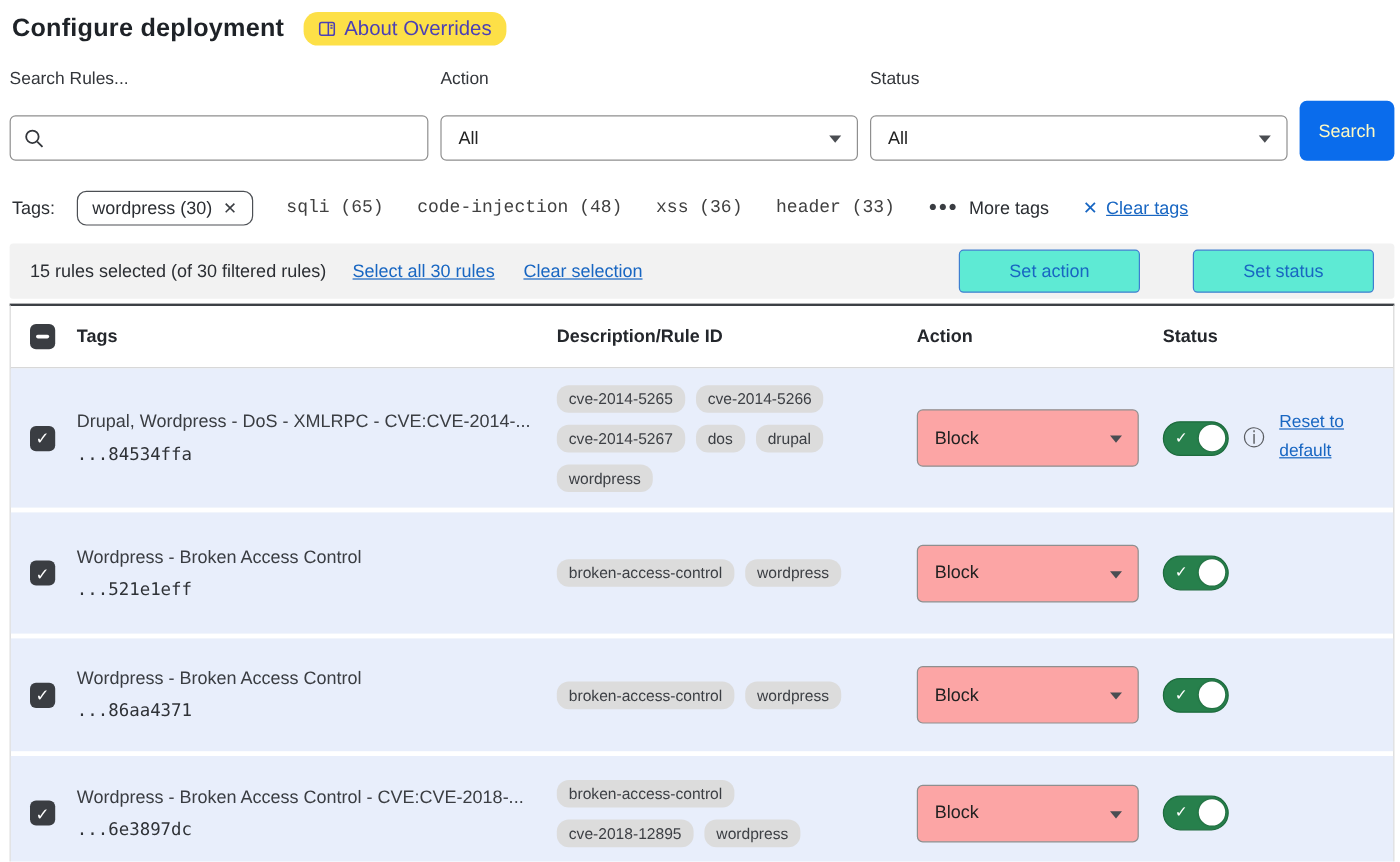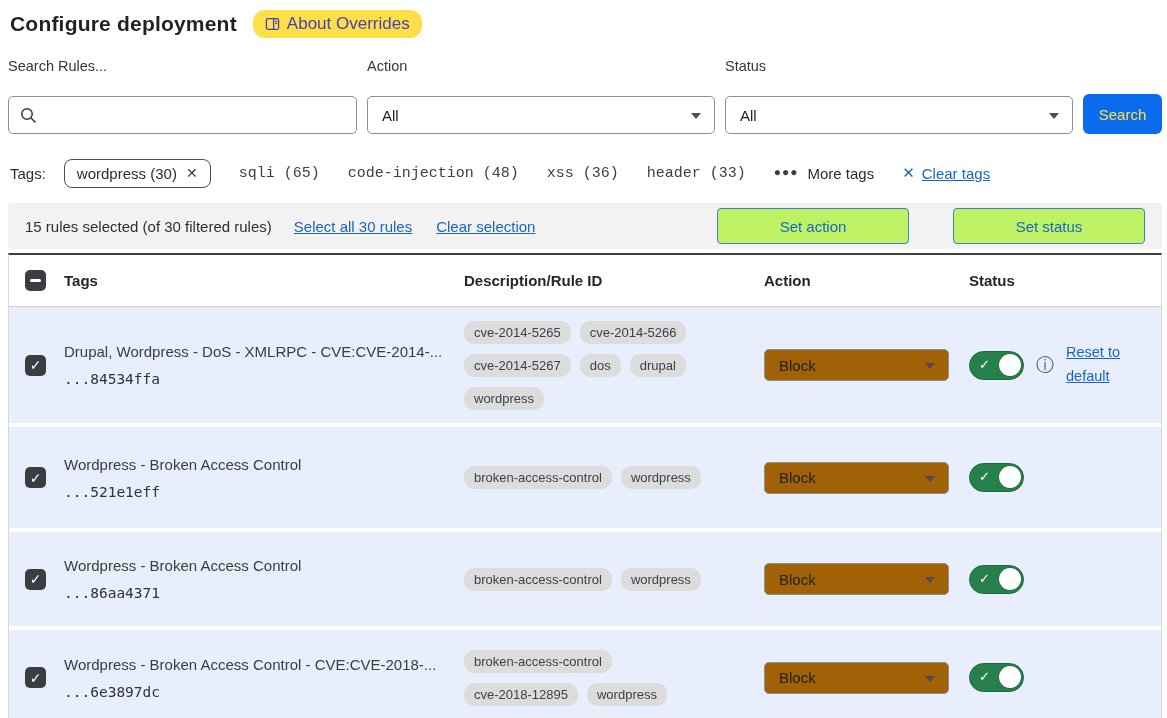--- a/index.html
+++ b/index.html
@@ -27,7 +27,7 @@
   .select .caret { position:absolute; right:13px; top:50%; margin-top:-2px; width:0; height:0;
                    border-left:5px solid transparent; border-right:5px solid transparent; border-top:6px solid #4a4d52; }
   .wsel { width:348px; }
-  .btn-primary { height:40px; width:85px; background:#0a6cec; color:#fde047; border:0; border-radius:6px;
+  .btn-primary { height:50px; width:85px; background:#0a6cec; color:#fef9c3; border:0; border-radius:6px;
                  font-size:15px; cursor:pointer; font-family:inherit; }
 
   

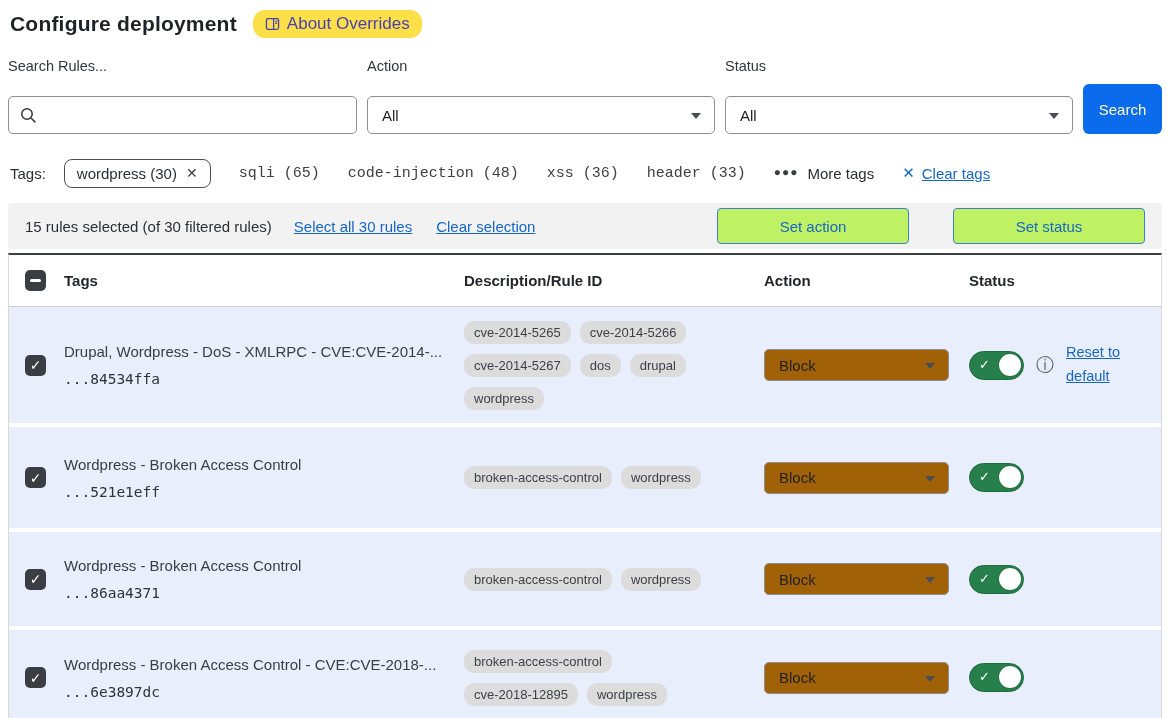--- a/index.html
+++ b/index.html
@@ -48,7 +48,7 @@
             padding:0 17px; gap:22px; }
   .selbar .links { display:flex; gap:24px; }
   .selbar .spacer { flex:1; }
-  .btn-outline { height:36px; width:192px; background:#bef264; border:1px solid #3e7fd0; color:#1866c2;
+  .btn-outline { height:36px; width:151px; background:#5eead4; border:1px solid #3e7fd0; color:#1866c2;
                  border-radius:4px; font-size:15px; cursor:pointer; font-family:inherit; }
   .btn-gap { width:0px; }
 

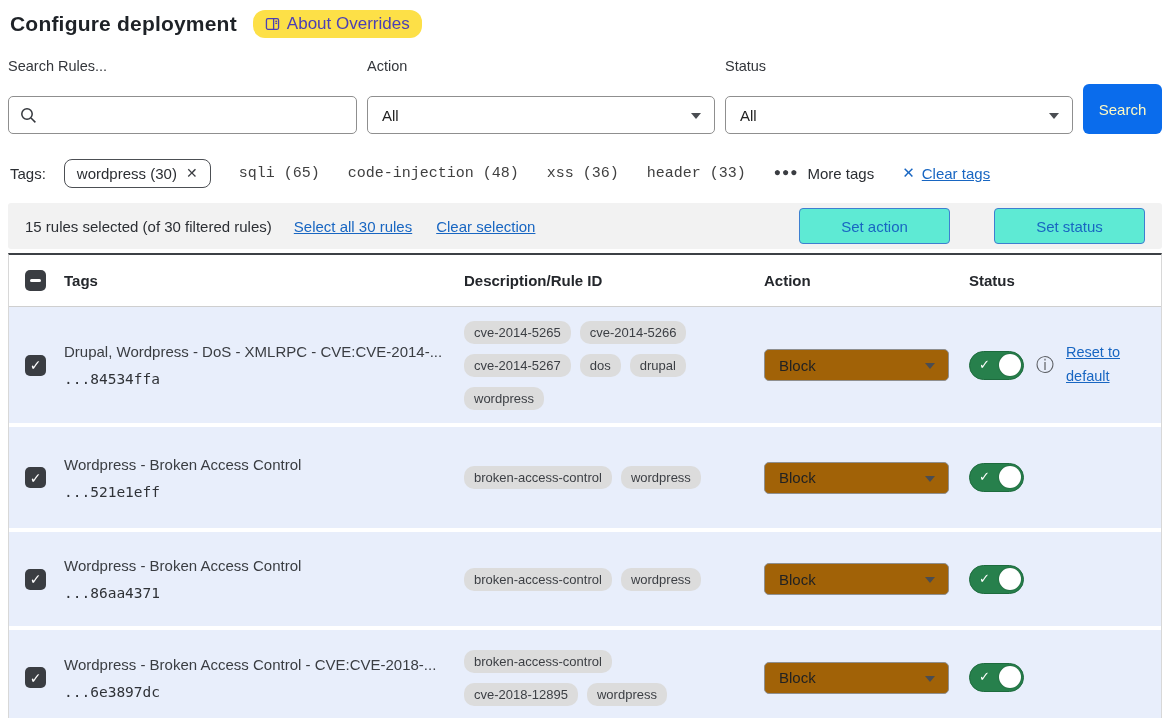--- a/index.html
+++ b/index.html
@@ -74,7 +74,7 @@
   .pills { display:flex; flex-wrap:wrap; gap:10px 9px; width:265px; }
   .pill { background:#dcdcdc; color:#3c3f44; border-radius:10px; padding:4px 10px; font-size:13px; white-space:nowrap; }
 
-  .actsel { width:185px; height:32px; background:#a16207;text-align:center; }
+  .actsel { width:185px; height:48px; background:#fca5a5;text-align:center; }
 
   .statcell { display:flex; align-items:center; gap:12px; }
   .toggle { position:relative; width:55px; height:29px; border-radius:15px; background:#27804c;

